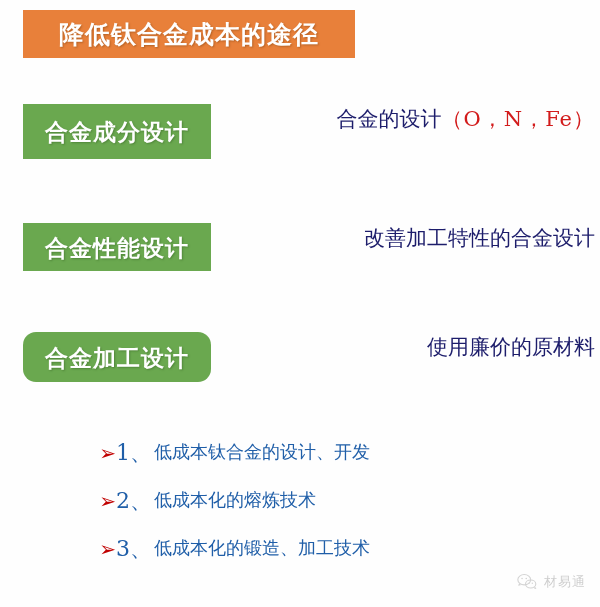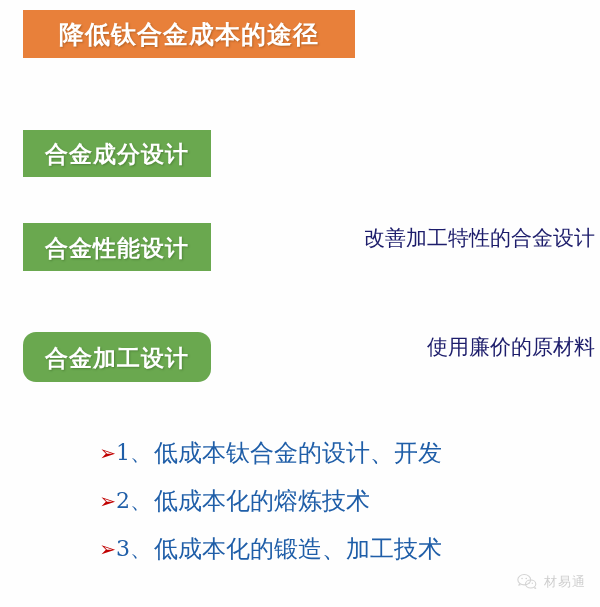--- a/index.html
+++ b/index.html
@@ -70,7 +70,7 @@
     justify-content: center;
     box-sizing: border-box;
   }
-  .green-tag-h1 { height: 47px; margin-top: 26px; }
+  .green-tag-h1 { height: 55px; }
   .green-tag-h2 { height: 48px; }
   .green-tag-h3 { height: 50px; border-radius: 13px; }
 

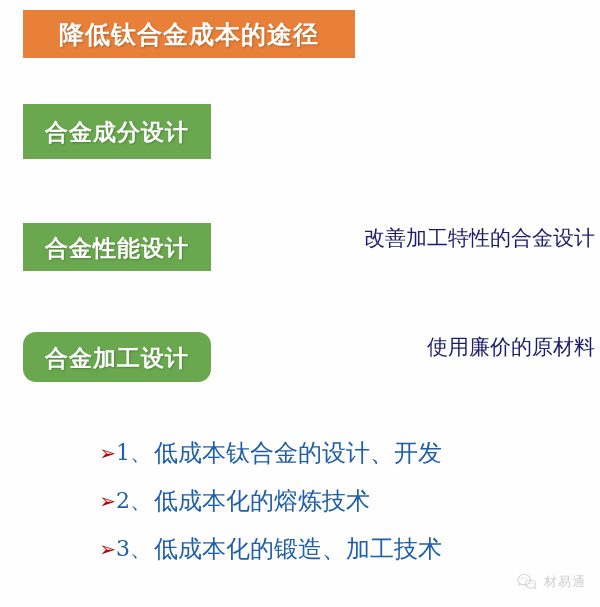--- a/index.html
+++ b/index.html
@@ -174,6 +174,7 @@
       <span class="green-tag-text">合金成分设计</span>
     </div>
     <div class="body-text">
+      <div><span>合金的设计</span><span class="accent">（O，N，Fe）</span></div>
     </div>
   </div>
 

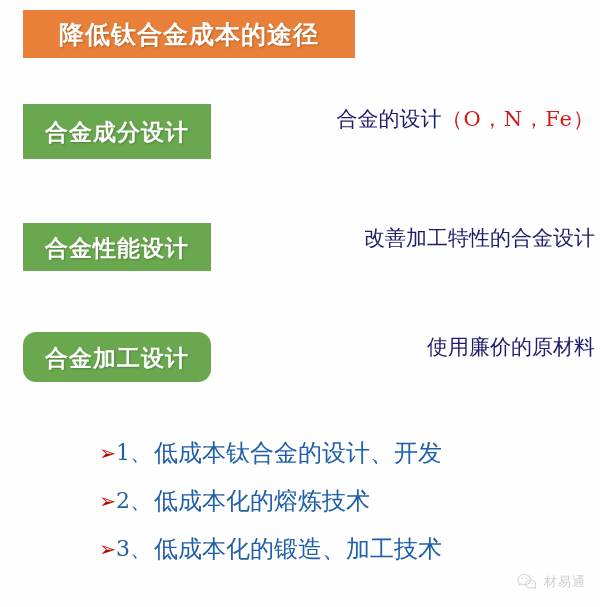--- a/index.html
+++ b/index.html
@@ -131,9 +131,9 @@
   }
   .bullet-text {
     color: #1f5ea8;
-    font-size: 24px;
+    font-size: 18px;
     line-height: 30px;
-    font-family: Liberation Serif, serif;
+    font-family: Liberation Mono, monospace;
     white-space: nowrap;
   }
 

